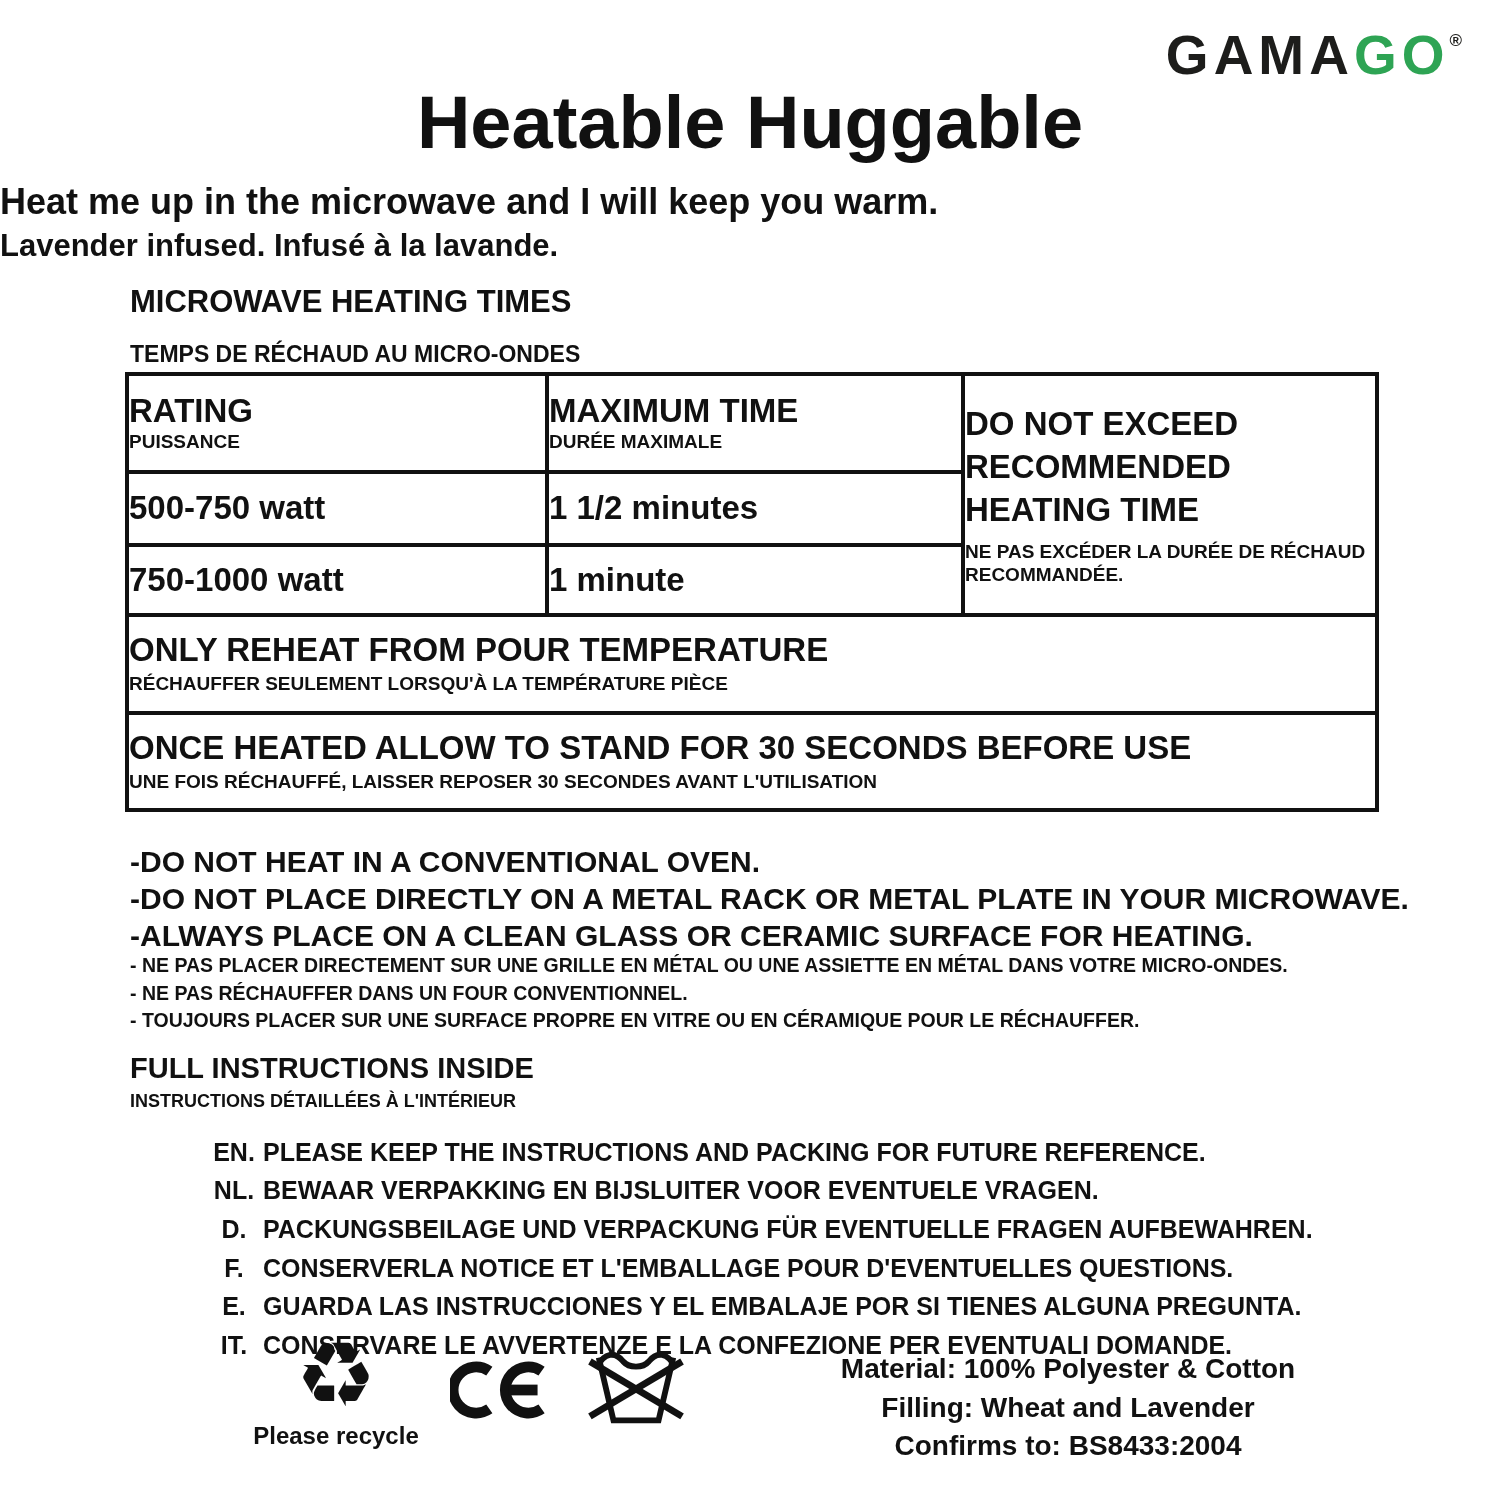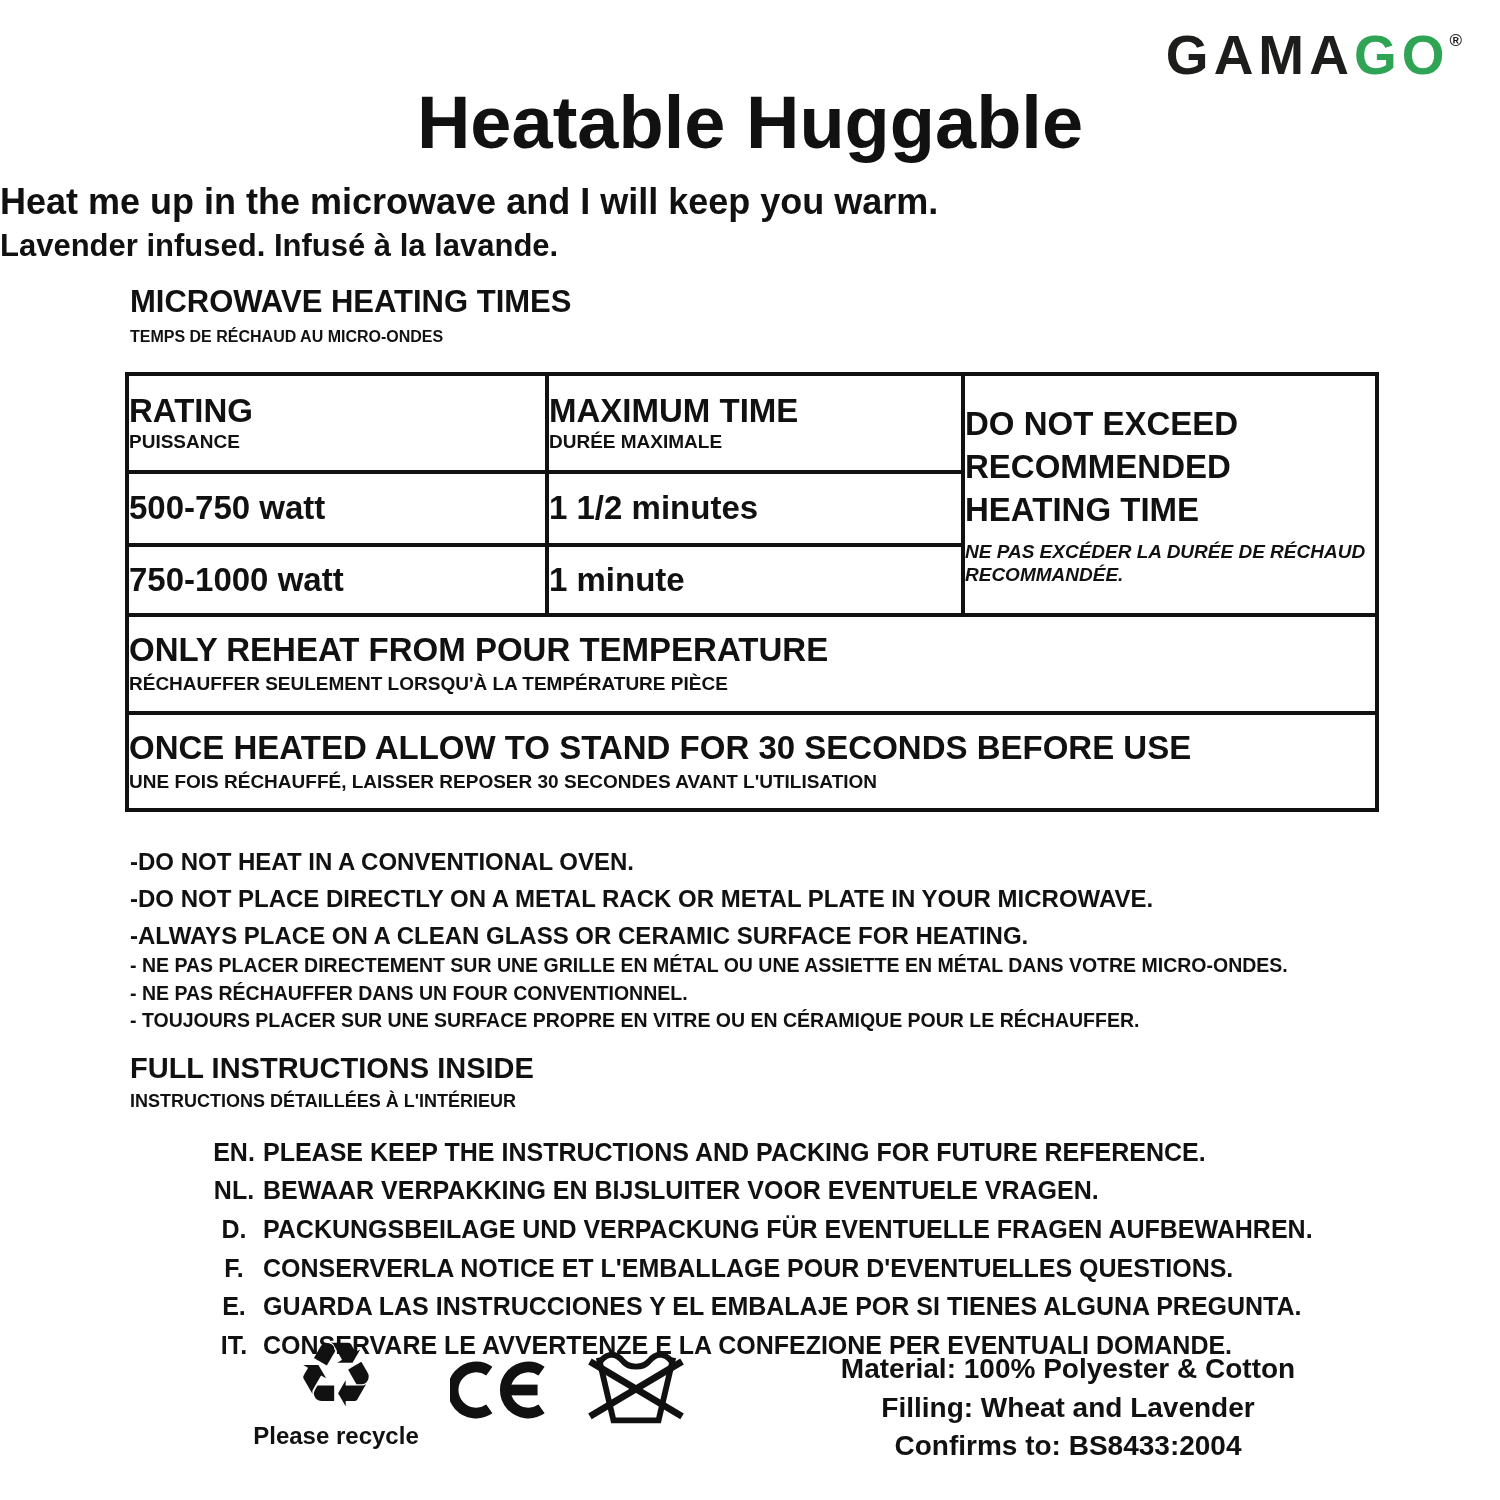--- a/index.html
+++ b/index.html
@@ -21,7 +21,7 @@
   .tagline{position:absolute;top:228px;left:0;width:100%;text-align:left;font-size:31px;}
   .sec-heading{position:absolute;left:130px;top:284px;}
   .sec-heading .en{font-size:31px;}
-  .sec-heading .fr{font-size:16px;margin-top:8px;}
+  .sec-heading .fr{font-size:23px;margin-top:21px;}
   
   table.heat{position:absolute;left:125px;top:372px;width:1250px;
              border-collapse:collapse;table-layout:fixed;}

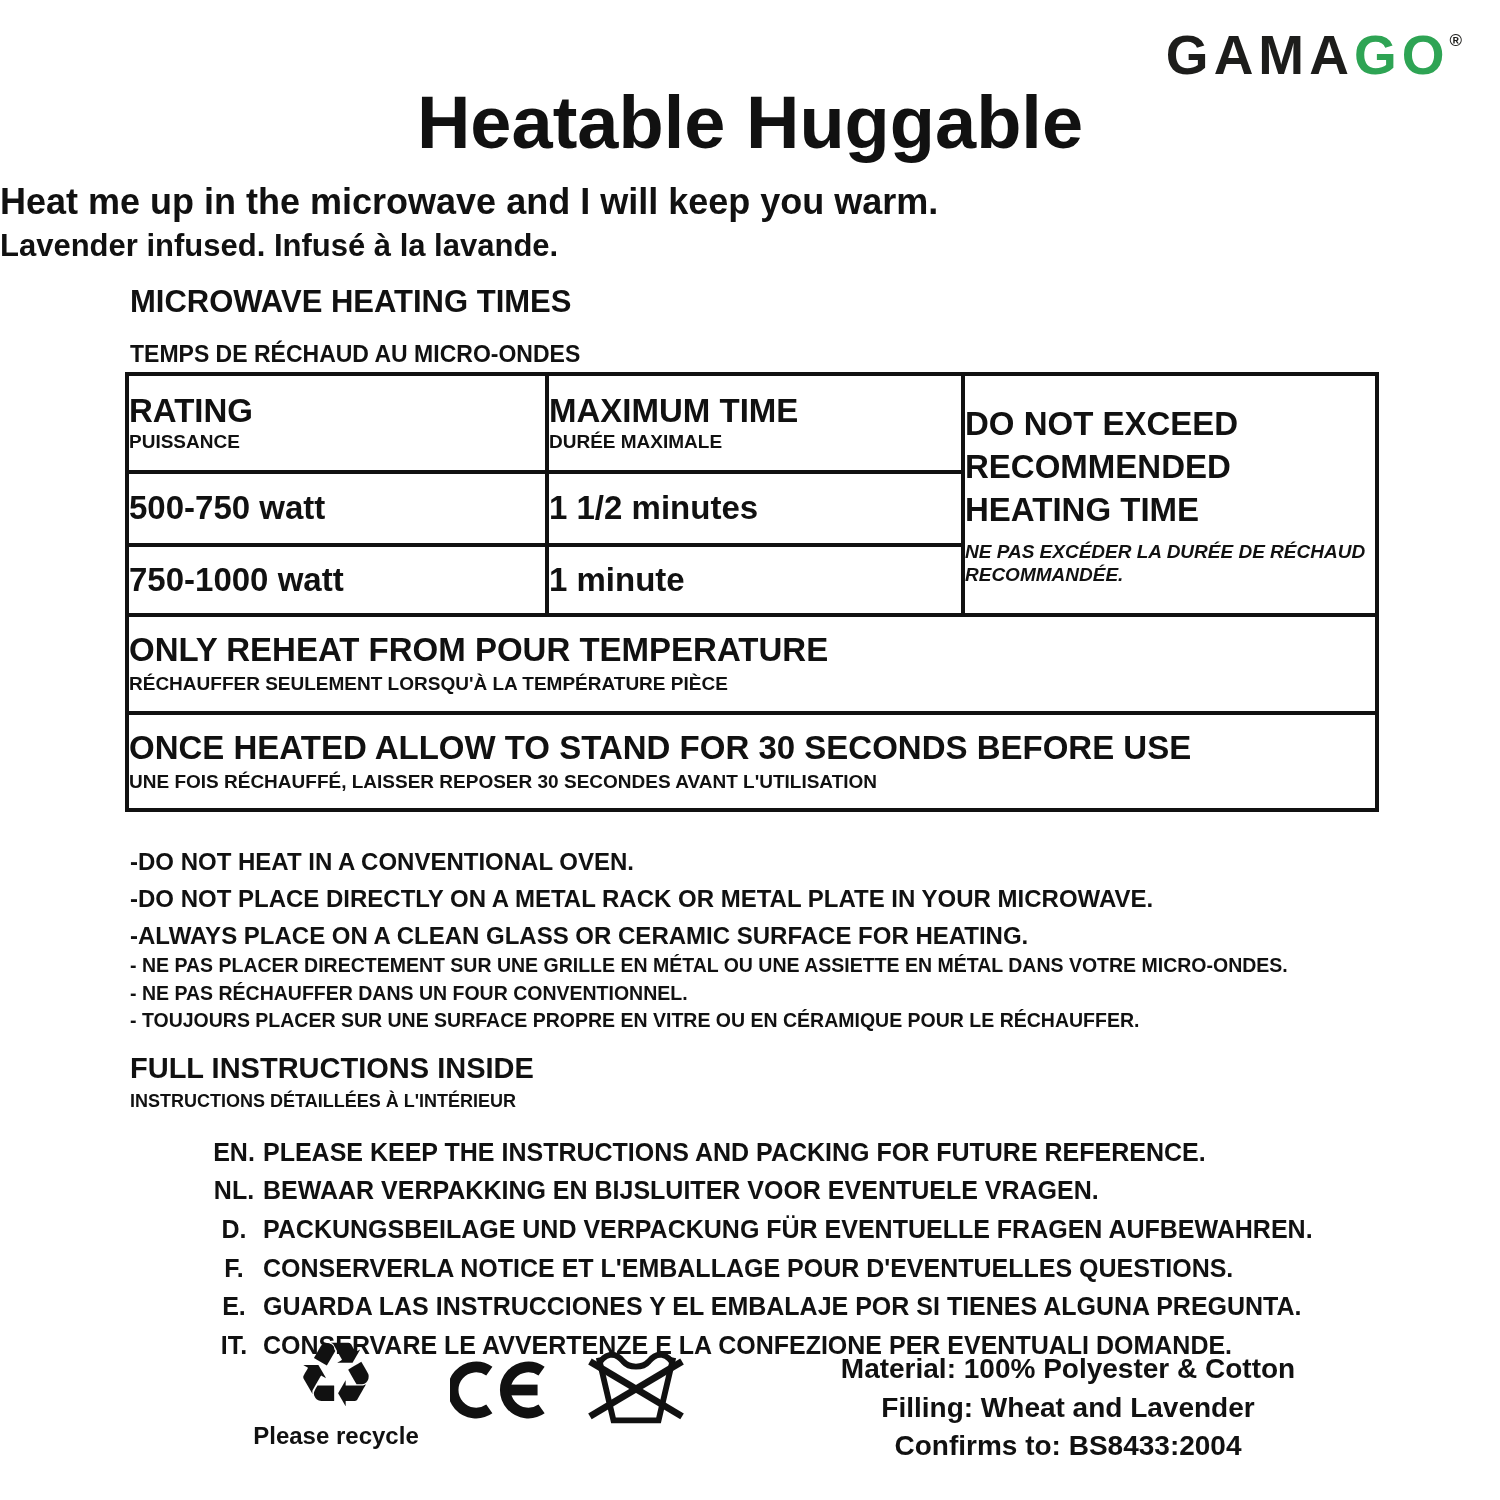--- a/index.html
+++ b/index.html
@@ -33,7 +33,7 @@
   td.notice{padding-left:32px;padding-right:14px;}
   td.fullrow{padding-left:42px;}
   .notice .big{line-height:1.3;}
-  .notice .small{margin-top:8px;font-style:italic;}
+  .notice .small{margin-top:8px;}
   .fullrow .small{margin-top:3px;}
   
   .warn-en{position:absolute;left:130px;top:843px;font-size:24px;line-height:37px;}

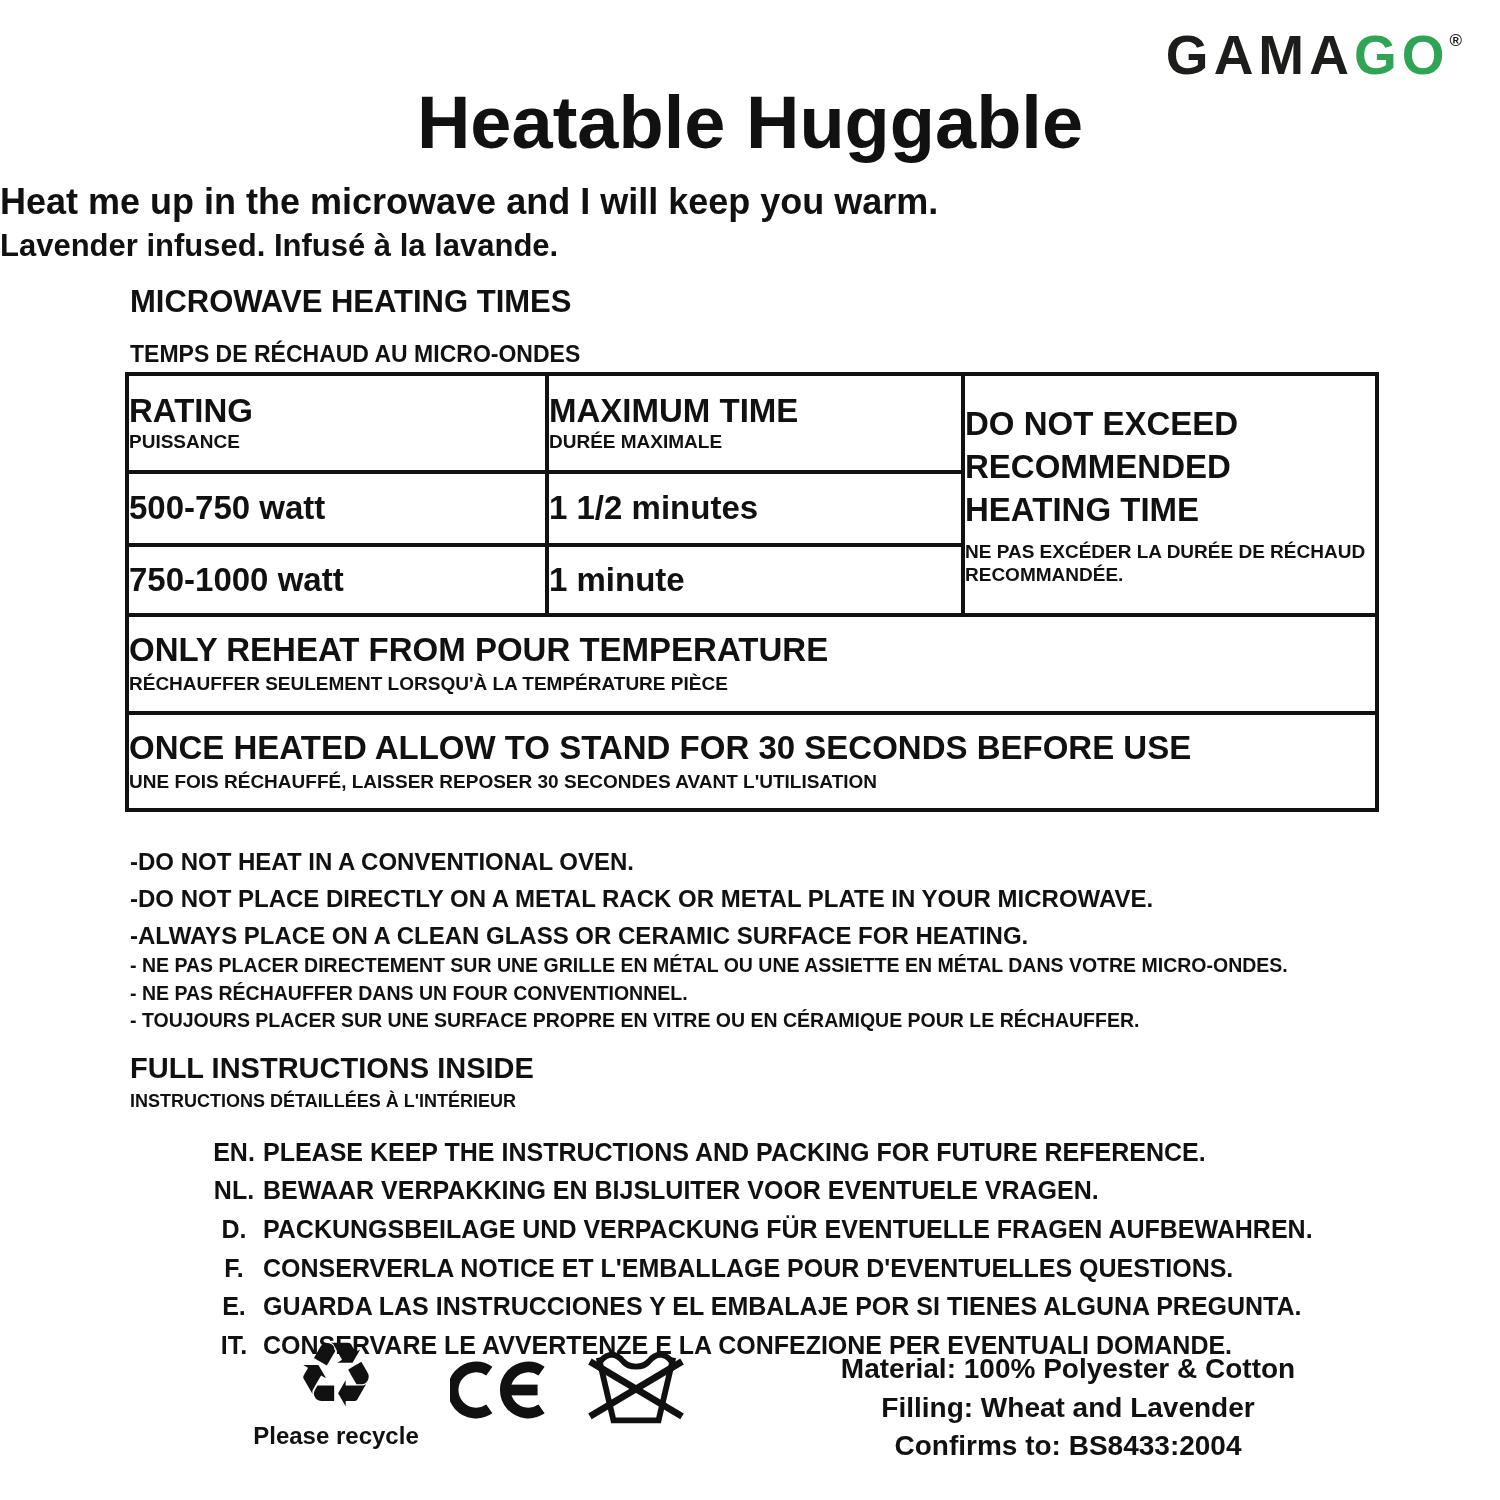--- a/index.html
+++ b/index.html
@@ -36,7 +36,7 @@
   .notice .small{margin-top:8px;}
   .fullrow .small{margin-top:3px;}
   
-  .warn-en{position:absolute;left:130px;top:843px;font-size:24px;line-height:37px;}
+  .warn-en{position:absolute;left:130px;top:843px;font-size:30px;line-height:37px;}
   .warn-fr{position:absolute;left:130px;top:952px;font-size:19.5px;line-height:27.5px;}
   
   .full-instr{position:absolute;left:130px;top:1052px;}

